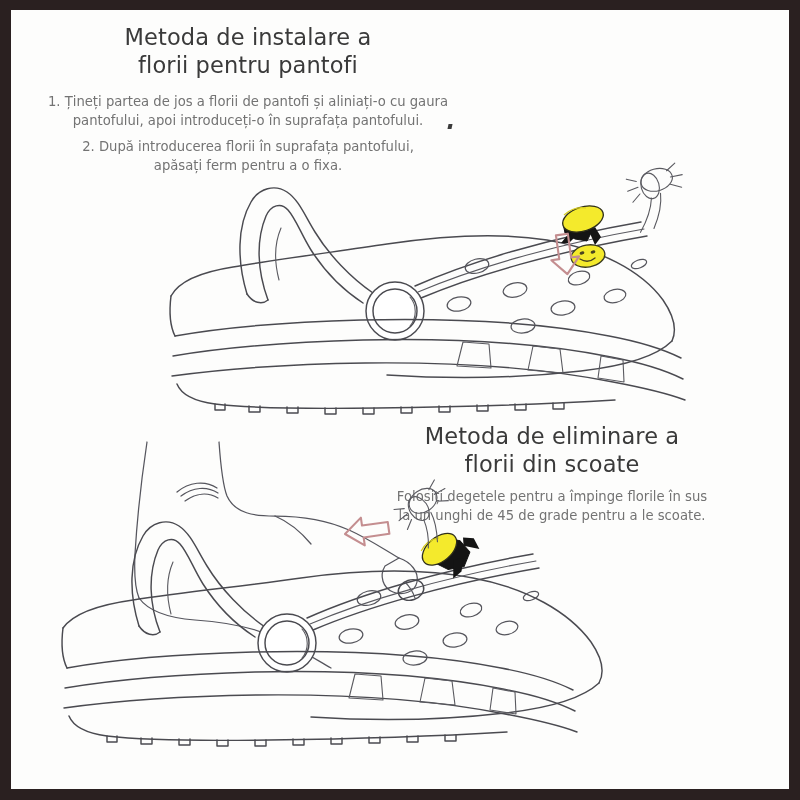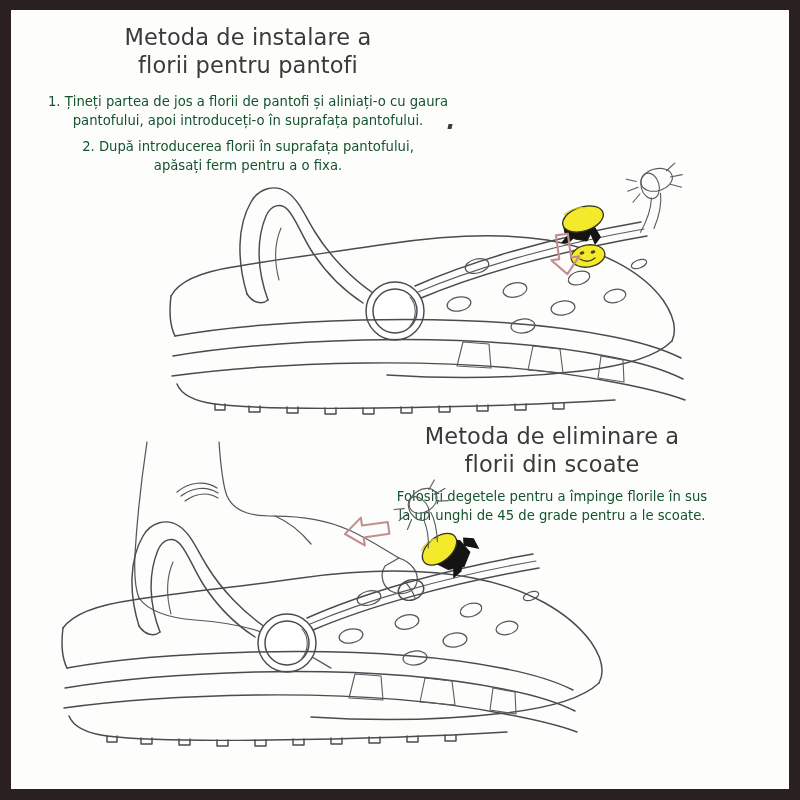--- a/index.html
+++ b/index.html
@@ -50,7 +50,7 @@
   }
 
   .body-text {
-    color: #14532d;
+    color: #737373;
     font-size: 13.2px;
     line-height: 19px;
     font-weight: 400;

